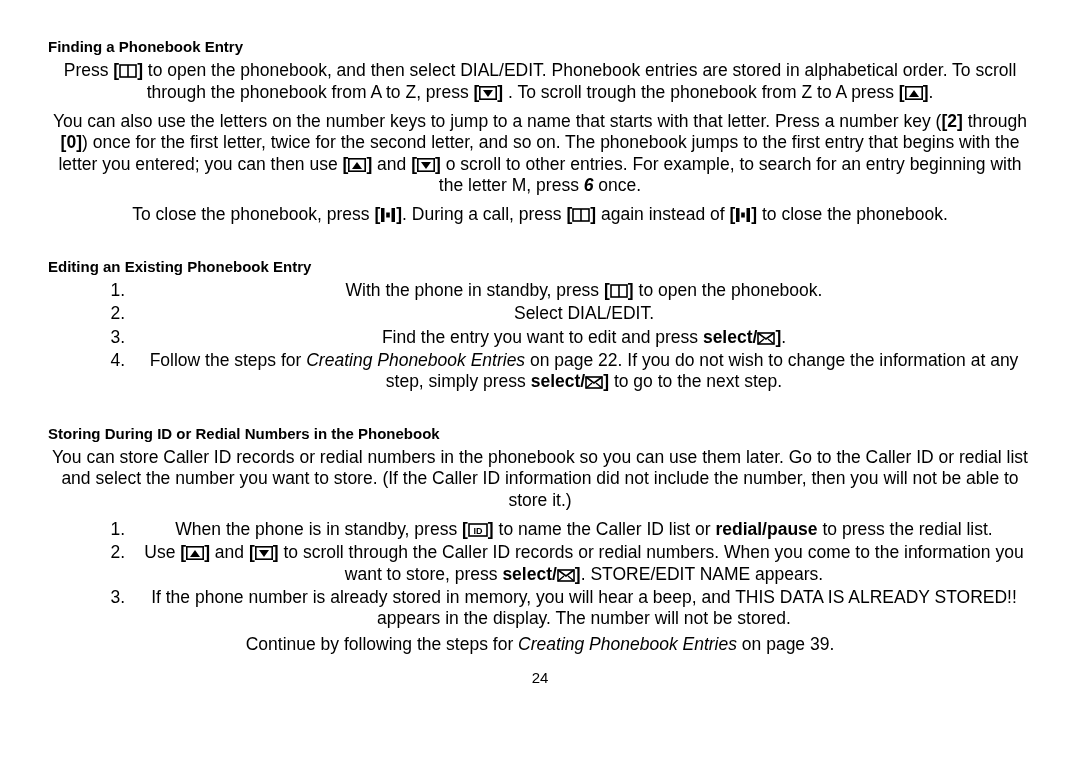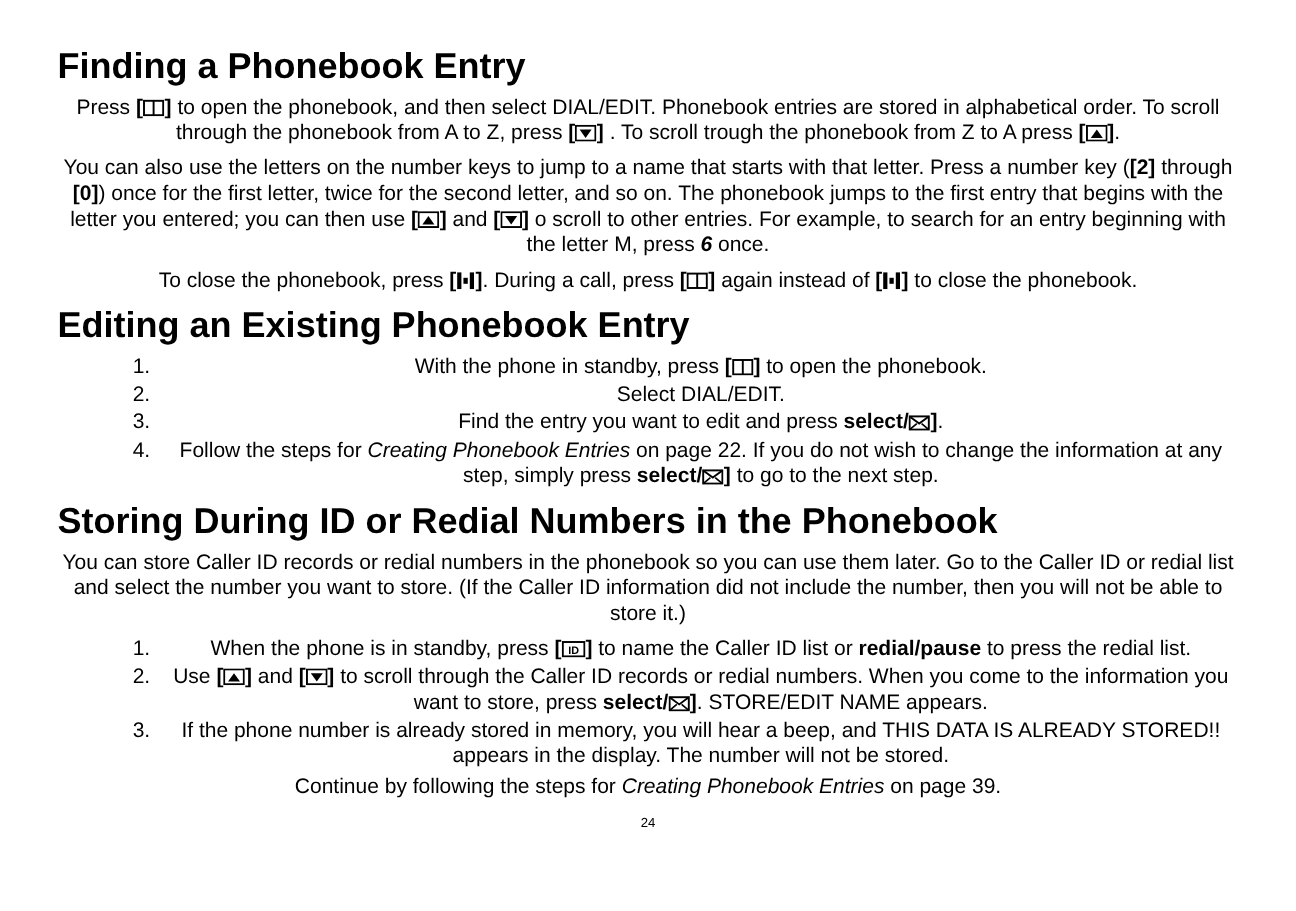--- a/index.html
+++ b/index.html
@@ -18,7 +18,7 @@
     line-height: 1.22;
   }
   h2 {
-    font-size: 30px;
+    font-size: 15px;
     font-weight: bold;
     margin: 0 0 4px 0;
     padding: 0;

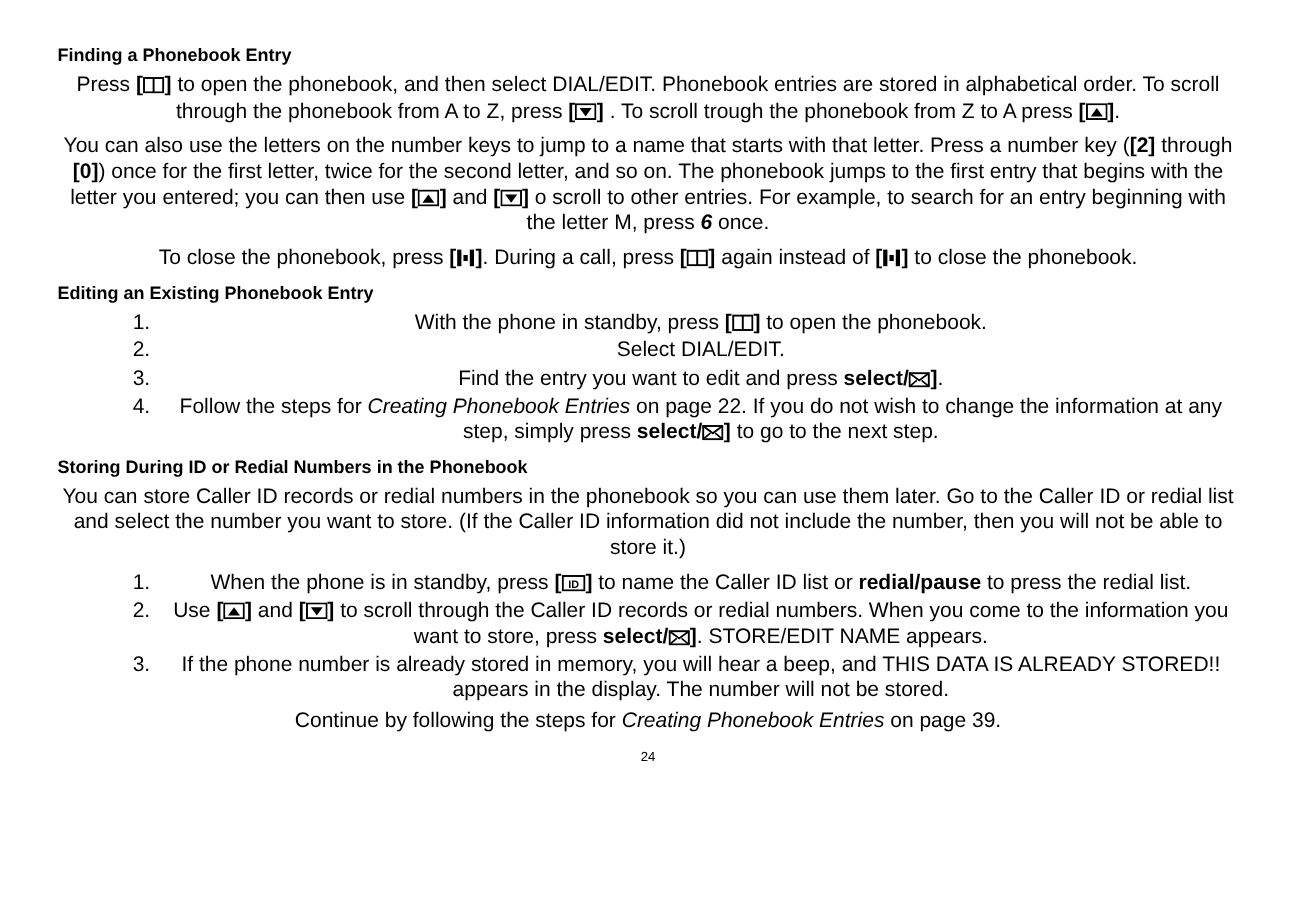--- a/index.html
+++ b/index.html
@@ -23,7 +23,7 @@
     margin: 0 0 4px 0;
     padding: 0;
   }
-  h2.gap-above { margin-top: 10px; }
+  h2.gap-above { margin-top: 32px; }
   p {
     margin: 0 0 8px 0;
     text-align: center;

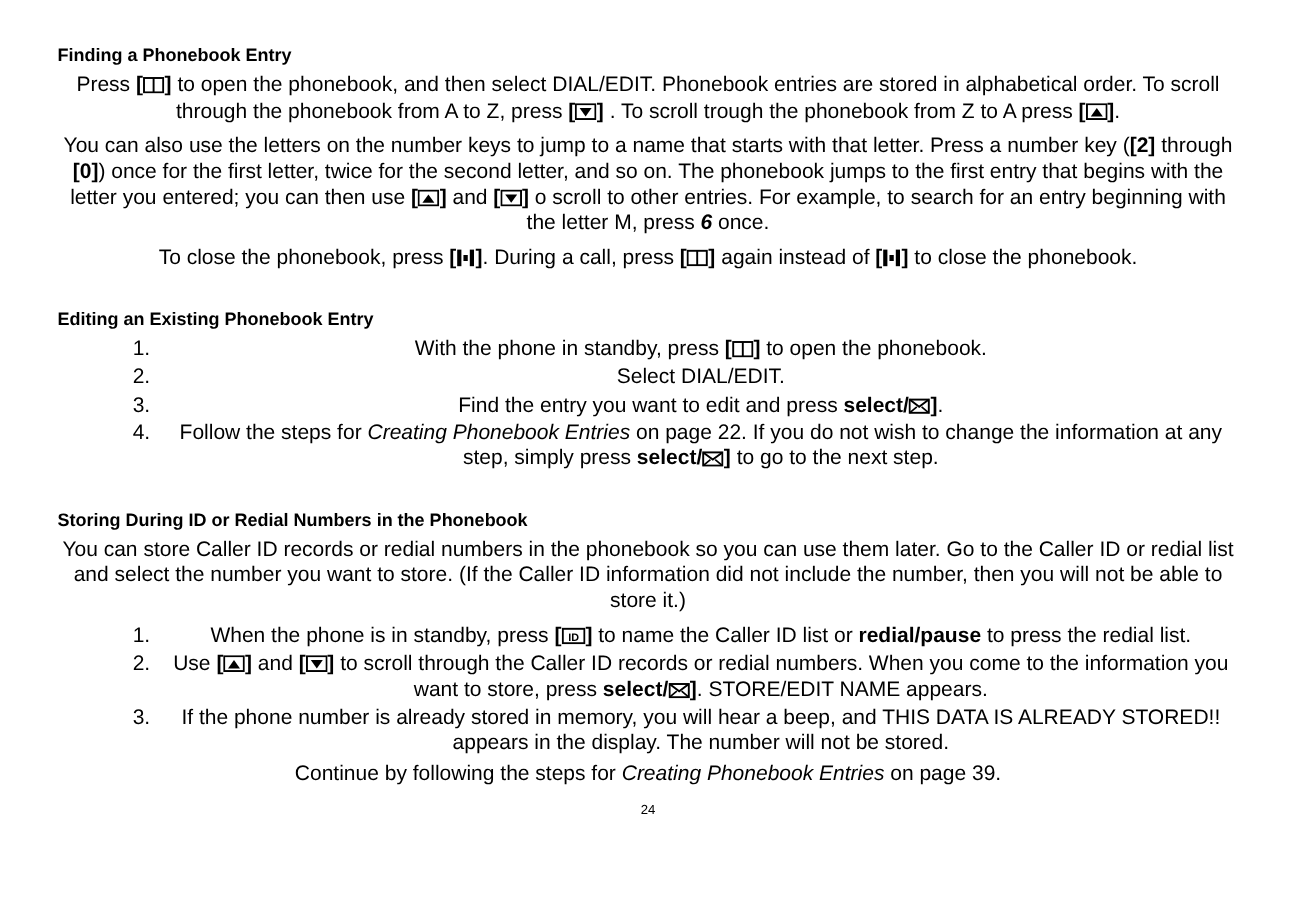--- a/index.html
+++ b/index.html
@@ -43,7 +43,7 @@
   }
   .pagenum {
     text-align: center;
-    font-size: 11px;
+    font-size: 15px;
     margin-top: 14px;
   }
   b { font-weight: bold; }

